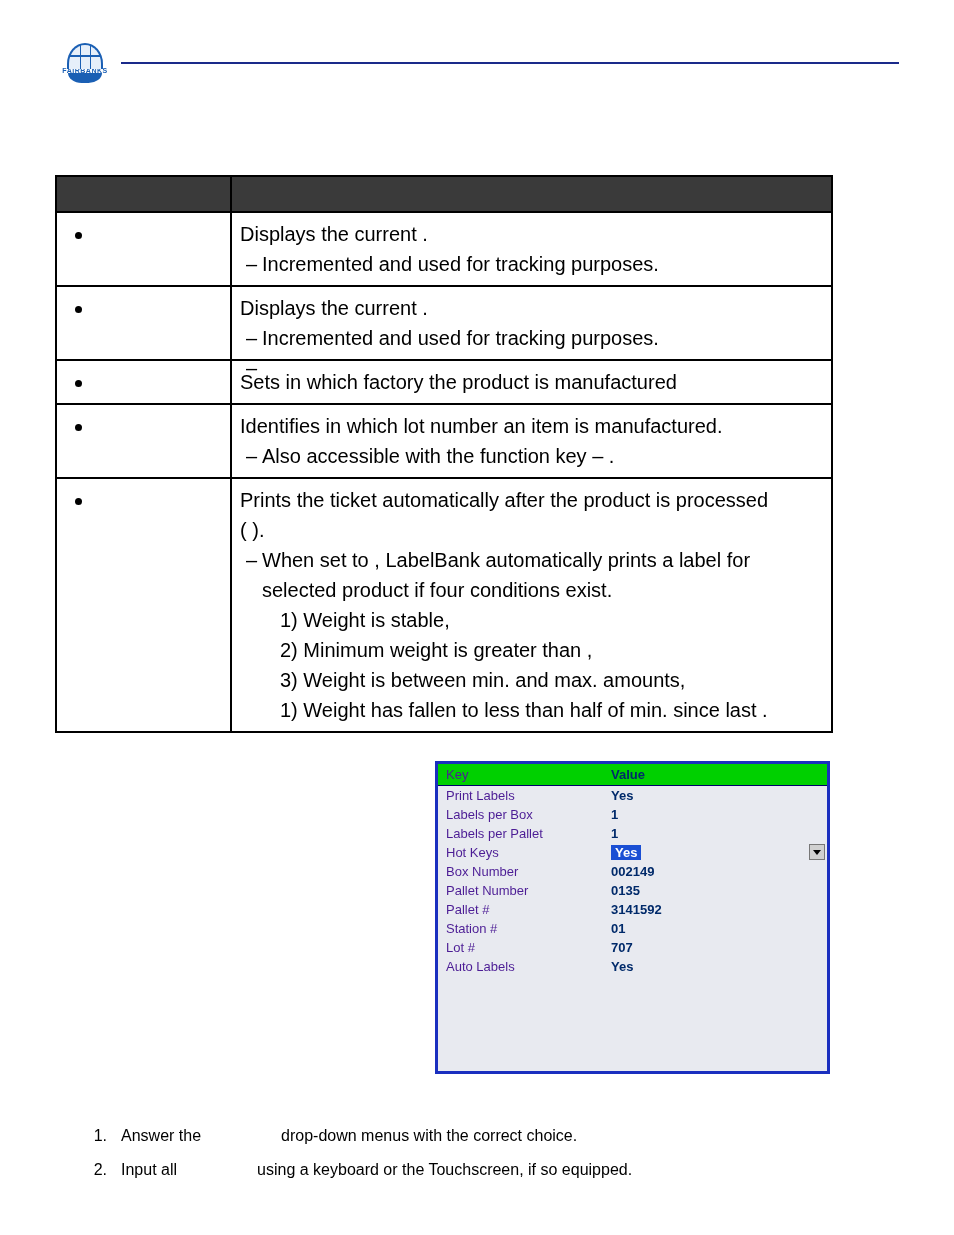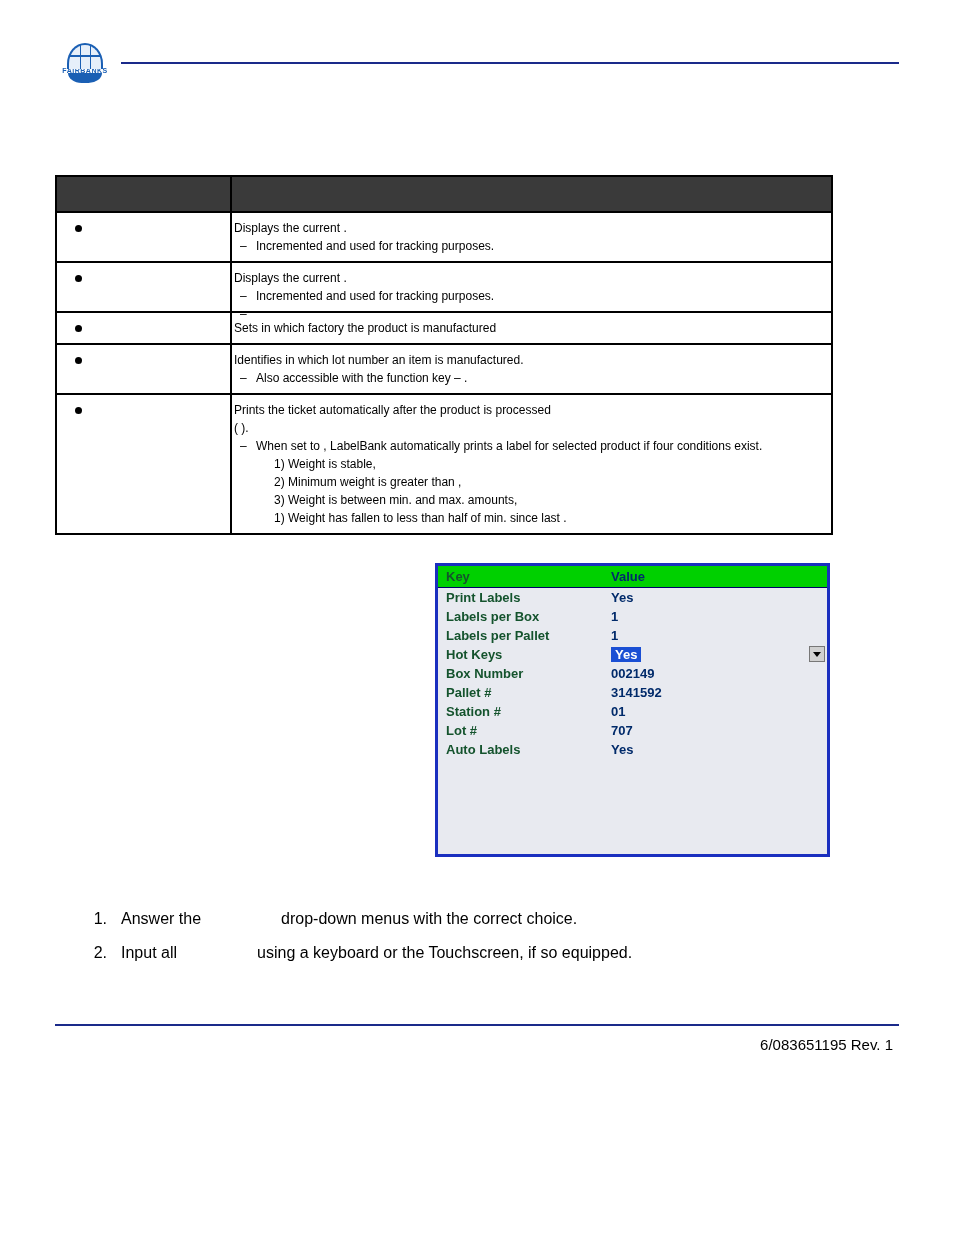--- a/index.html
+++ b/index.html
@@ -83,8 +83,8 @@
   .def-table td {
     border: 2px solid #000;
     vertical-align: top;
-    padding: 6px 2px;
-    font-size: 12px;
+    padding: 6px 8px;
+    font-size: 20px;
     line-height: 1.5;
   }
   .def-table td.col-key {

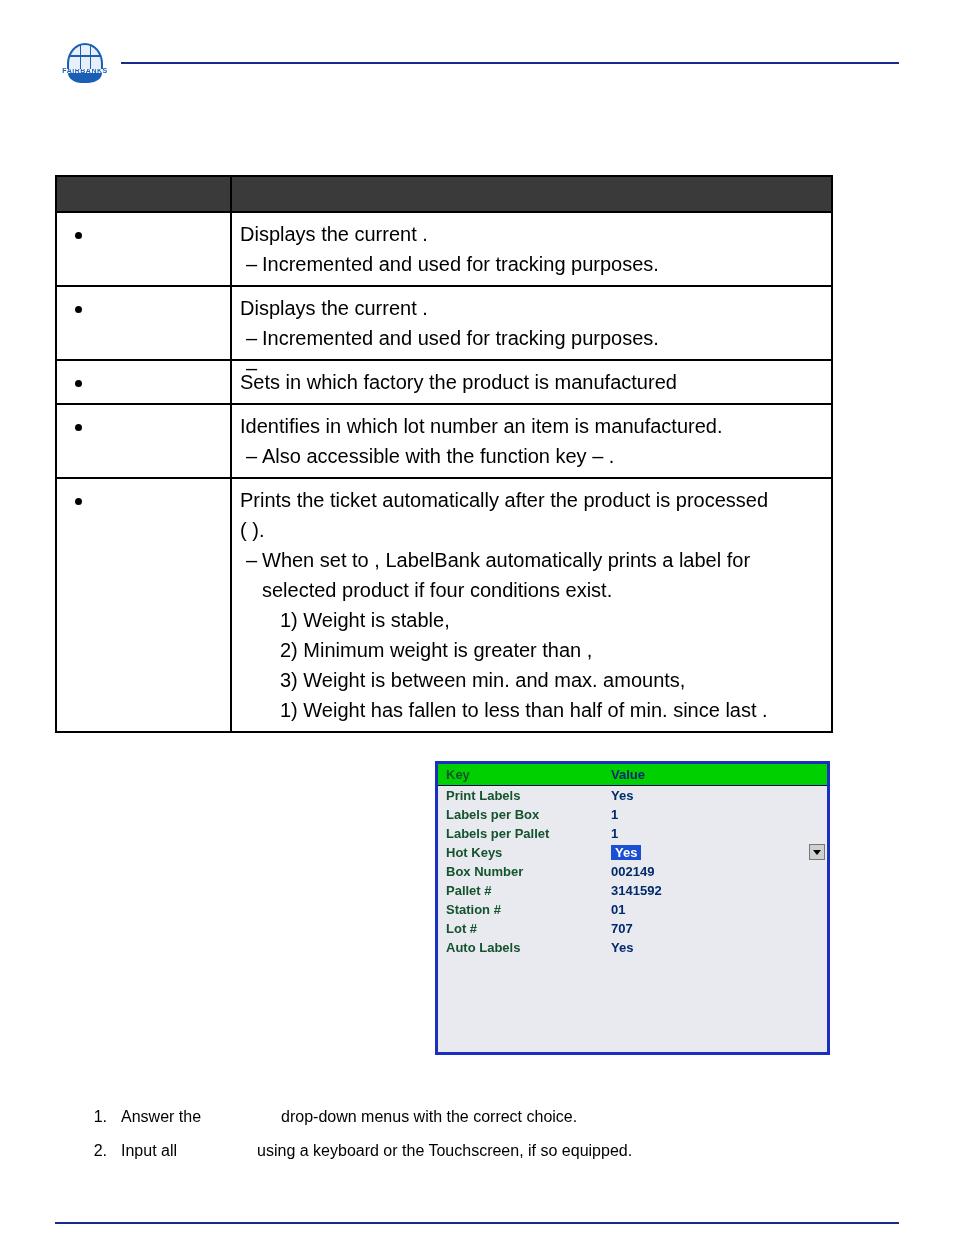--- a/index.html
+++ b/index.html
@@ -131,7 +131,7 @@
   .kv-head > div { padding: 3px 8px; }
   .kv-row { display: flex; }
   .kv-row > div { padding: 2px 8px; }
-  .kv-key   { width: 165px; font-weight: bold; color: #14532d; }
+  .kv-key   { width: 165px; font-weight: normal; color: #4c1d95; }
   .kv-val   { flex: 1; color: #002a6a; font-weight: bold; position: relative; }
   .kv-sel   {
     background: #1a4fd4;

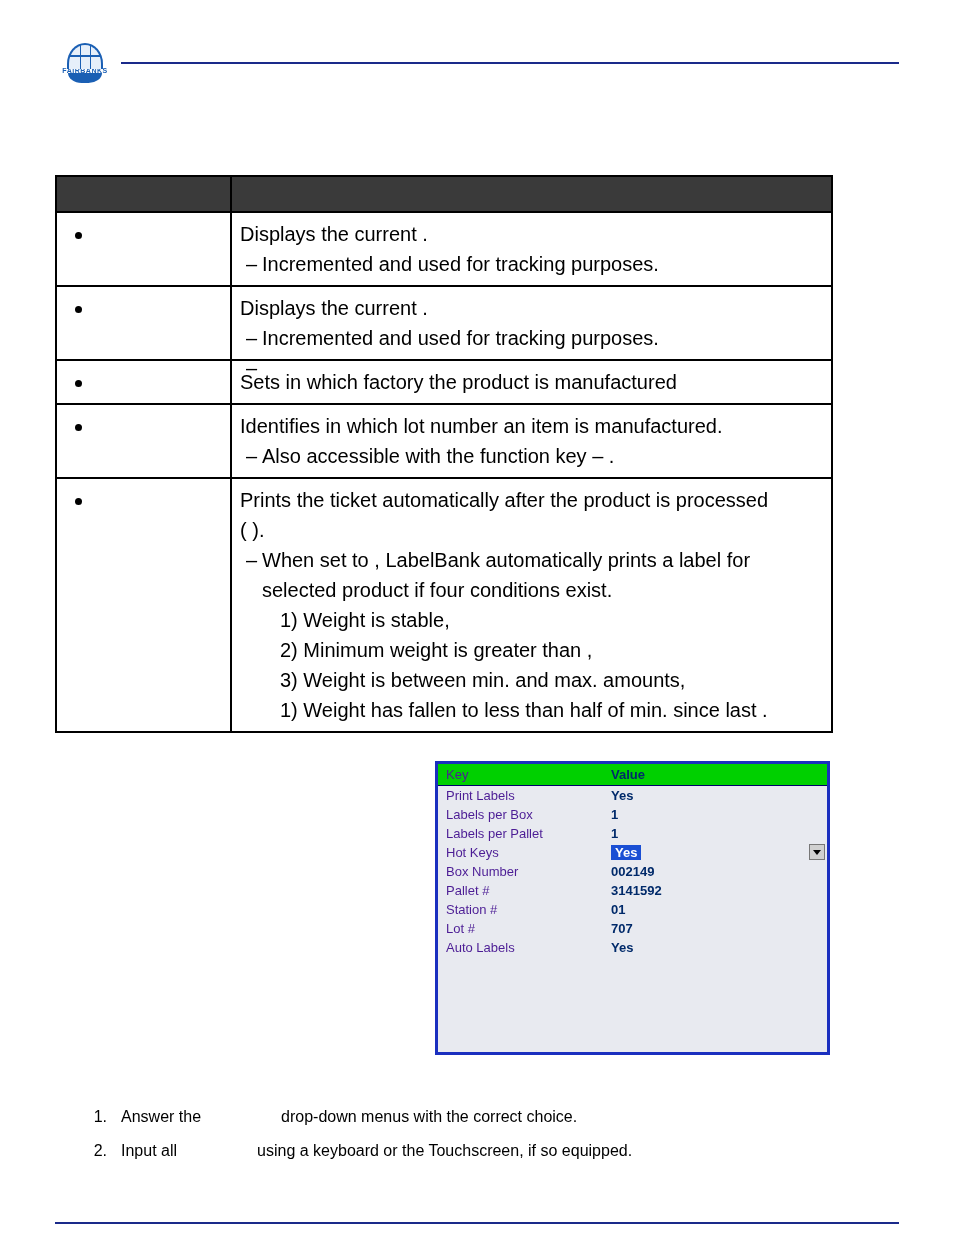--- a/index.html
+++ b/index.html
@@ -272,6 +272,10 @@
           <div class="kv-val">002149</div>
         </div>
         <div class="kv-row">
+          <div class="kv-key">Pallet Number</div>
+          <div class="kv-val">0135</div>
+        </div>
+        <div class="kv-row">
           <div class="kv-key">Pallet #</div>
           <div class="kv-val">3141592</div>
         </div>

